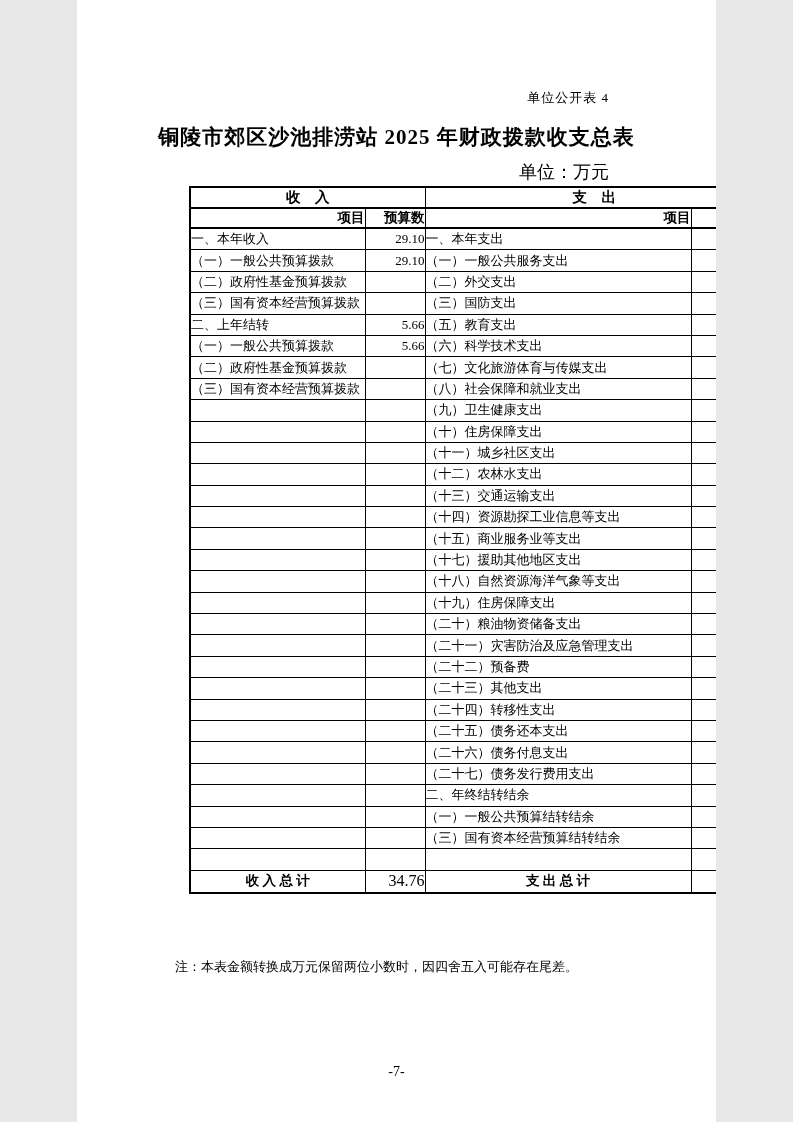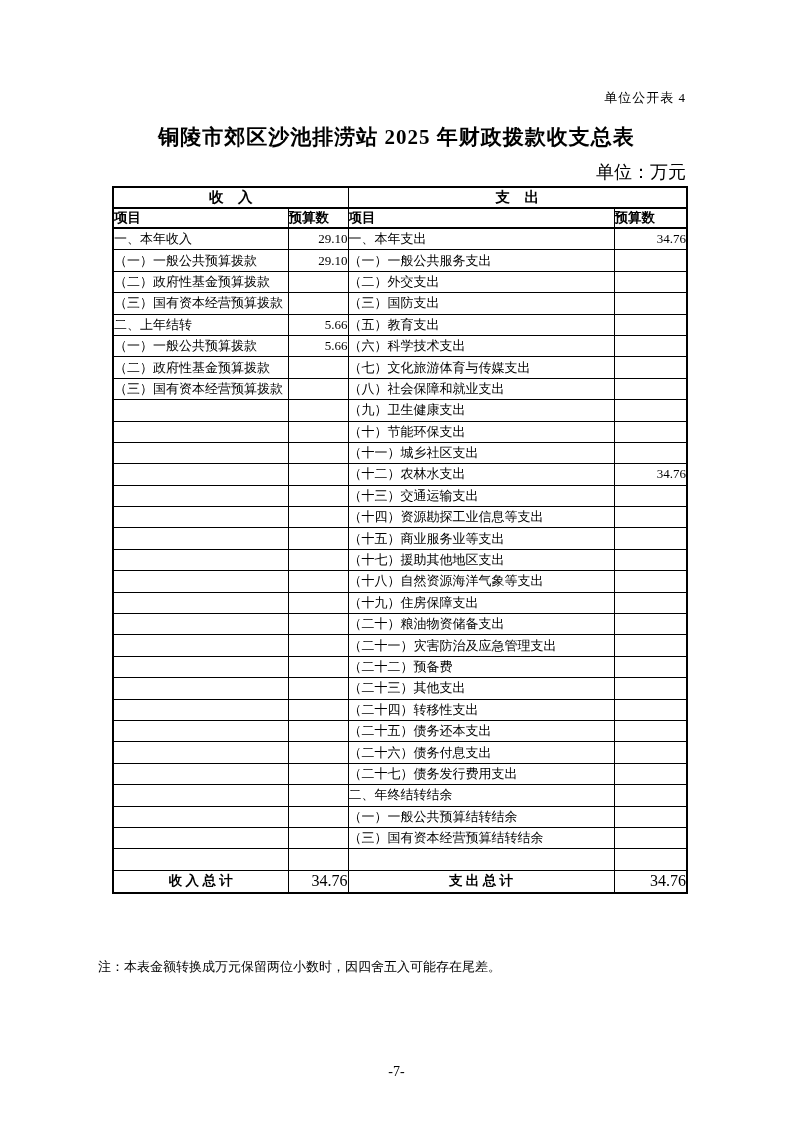--- a/index.html
+++ b/index.html
@@ -5,7 +5,7 @@
   html, body { margin: 0; padding: 0; background: #e8e8e8; }
   .page {
     position: relative;
-    width: 793px;
+    width: 639px;
     height: 1122px;
     margin: 0 auto;
     background: #ffffff;

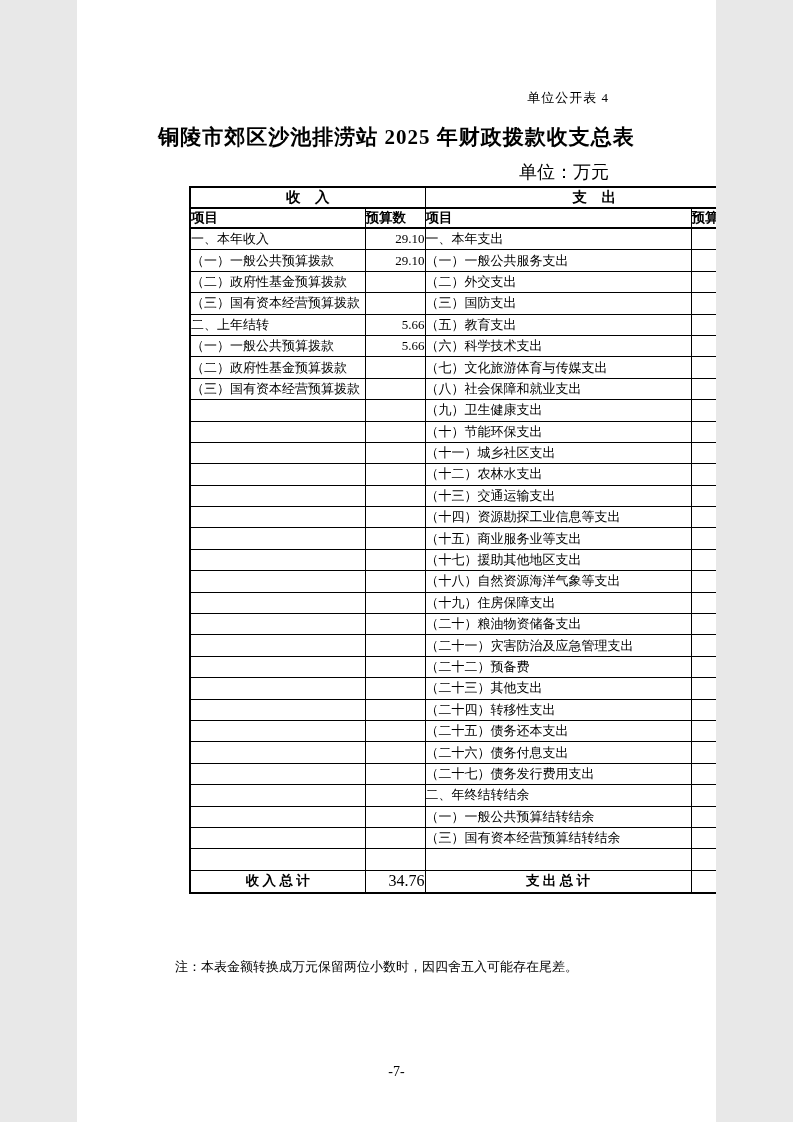--- a/index.html
+++ b/index.html
@@ -63,7 +63,7 @@
     height: 17px;
     font-size: 13.5px;
     font-weight: bold;
-    text-align: left;
+    text-align: right;
     border-bottom: 2px solid #000;
     margin-left: 21px;
   }

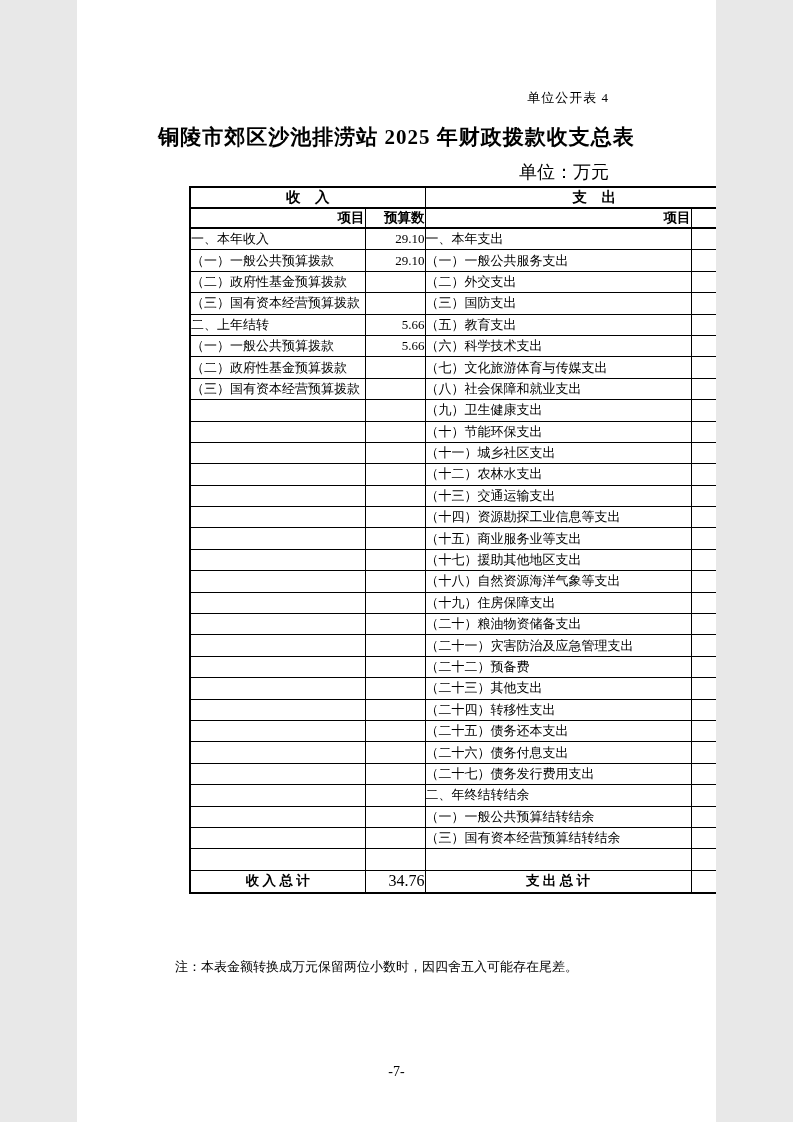--- a/index.html
+++ b/index.html
@@ -179,7 +179,7 @@
         <tr>
           <td class="label-cell"></td>
           <td class="value-cell"></td>
-          <td class="label-cell">（十）节能环保支出</td>
+          <td class="label-cell">（十）住房保障支出</td>
           <td class="value-cell"></td>
         </tr>
         <tr>

